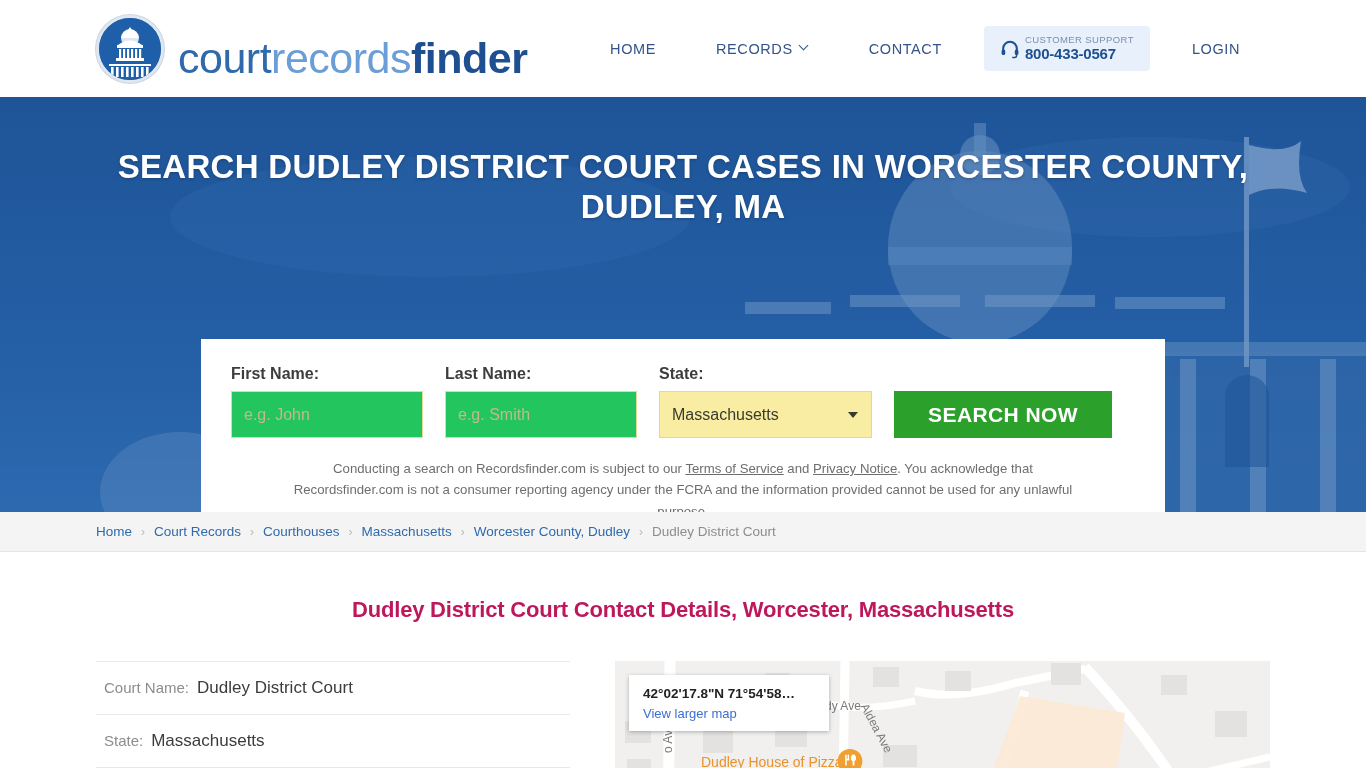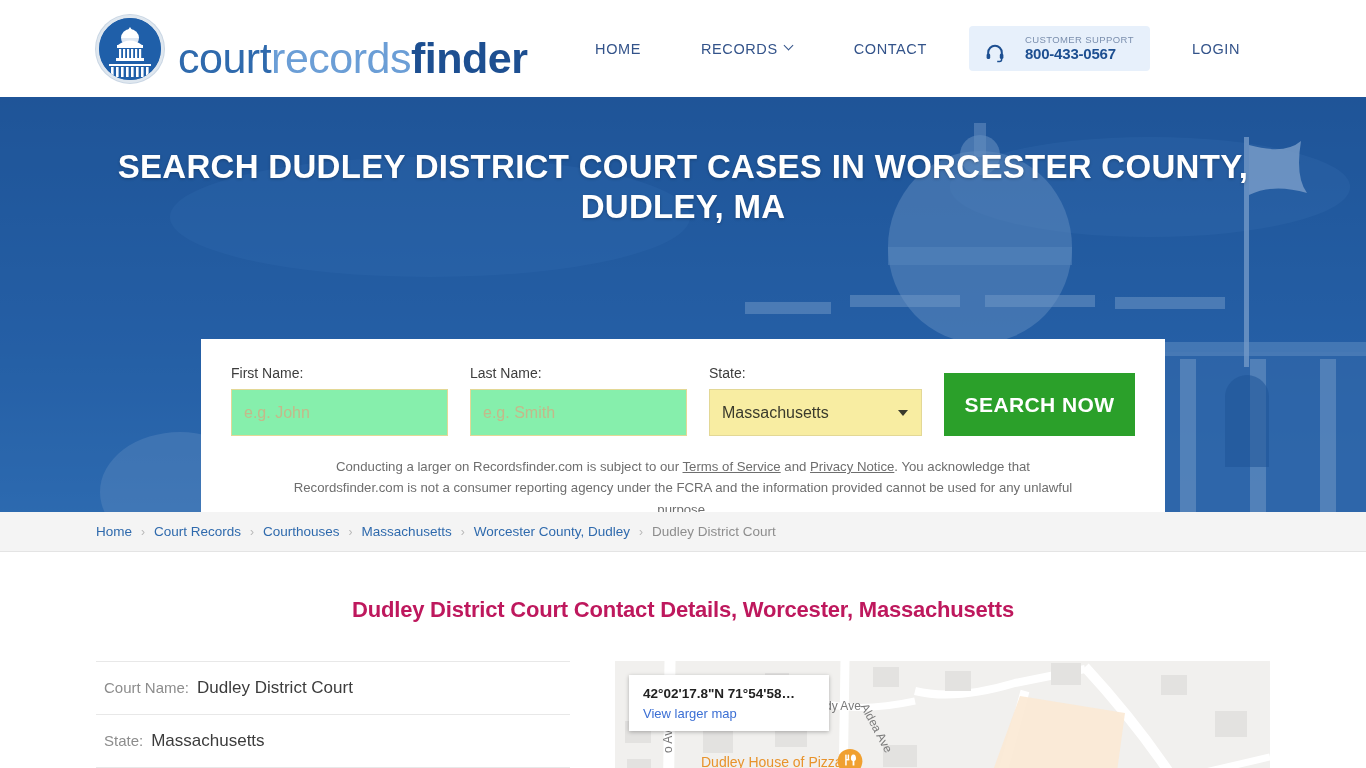--- a/index.html
+++ b/index.html
@@ -59,7 +59,7 @@
   .support {
     background: #e7f0fb;
     border-radius: 4px;
-    display: flex; align-items: flex-end; gap: 20px;
+    display: flex; align-items: center; gap: 5px;
     padding: 8px 16px;
     margin: 0 12px;
     cursor: pointer;

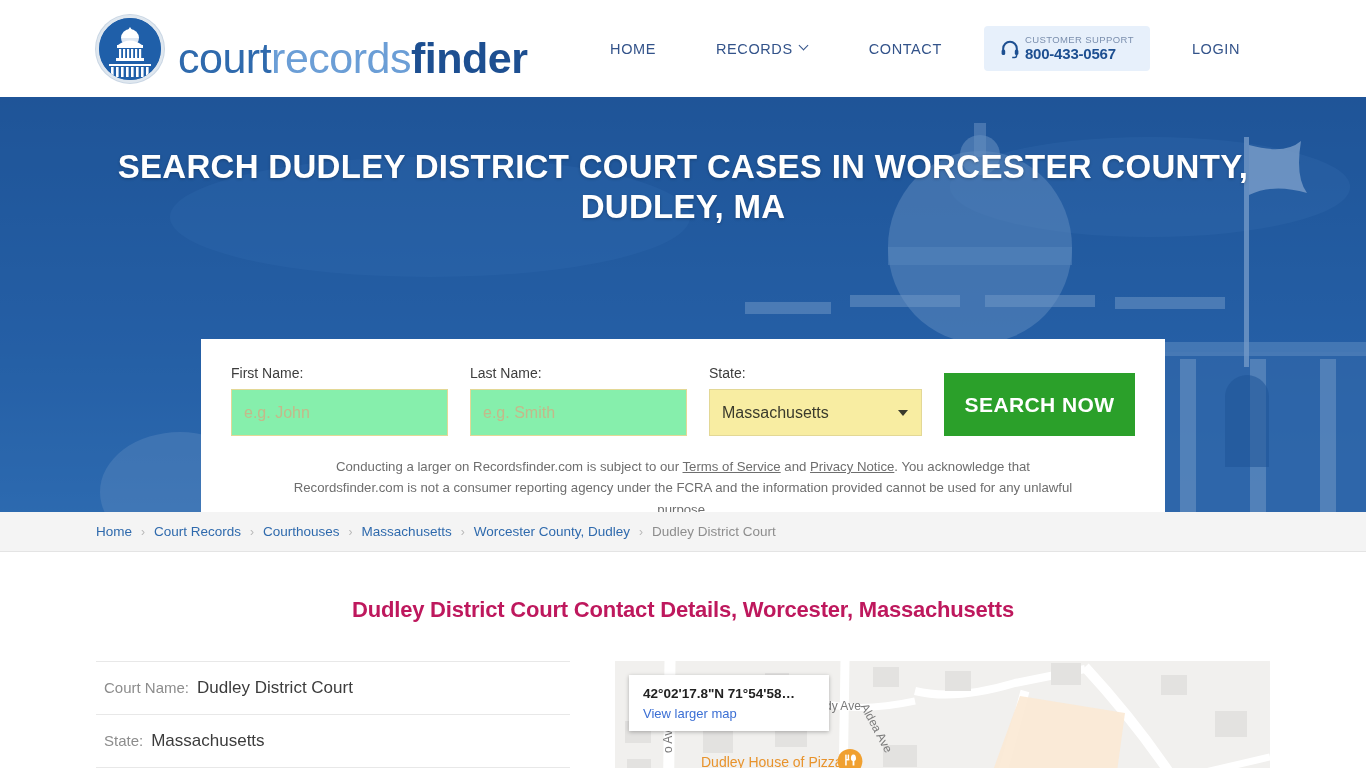--- a/index.html
+++ b/index.html
@@ -98,7 +98,7 @@
   }
   .form-row { display: flex; align-items: flex-end; gap: 22px; }
   .field { display: flex; flex-direction: column; }
-  .field-label { font-size: 14px; color: #3d3d3d; font-weight: normal; margin-bottom: 8px; }
+  .field-label { font-size: 16px; color: #3d3d3d; font-weight: bold; margin-bottom: 8px; }
   .txtin {
     width: 217px; height: 47px;
     background: #86efac;

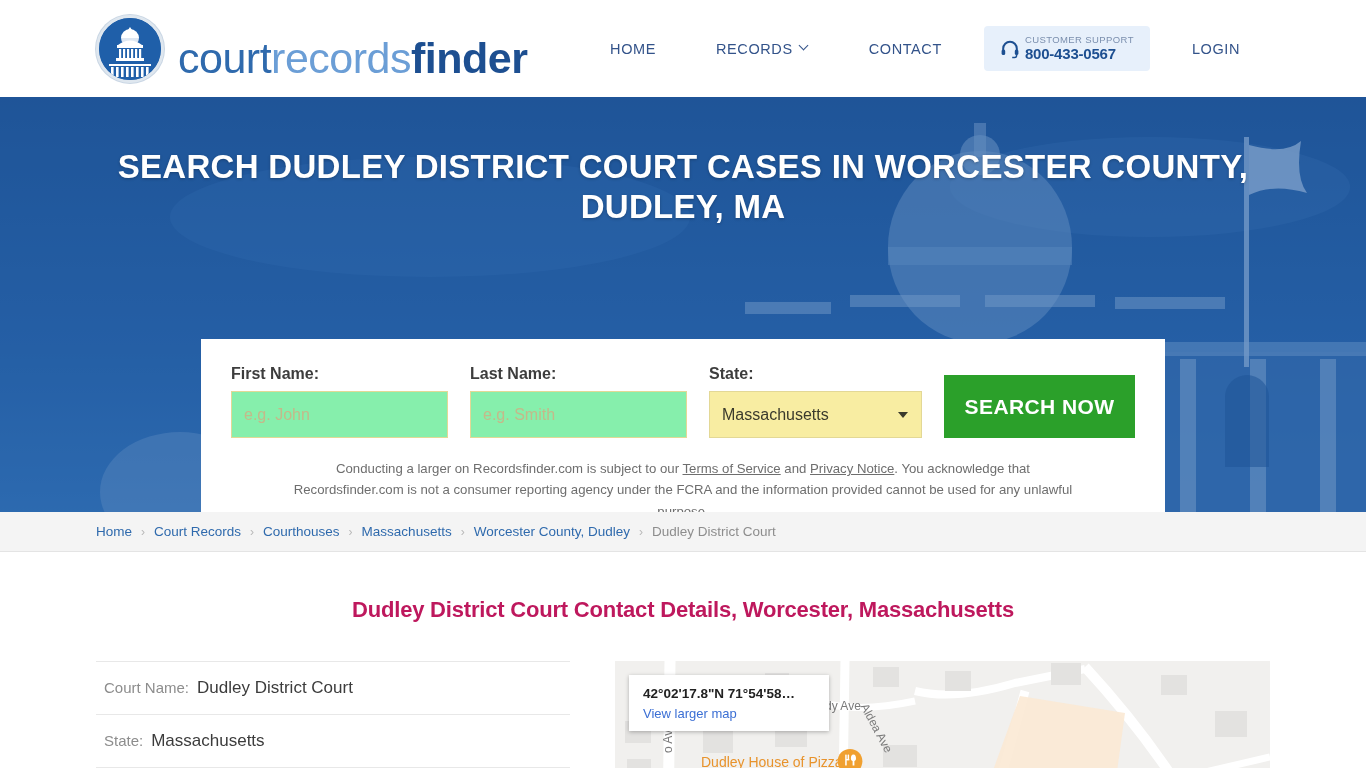--- a/index.html
+++ b/index.html
@@ -100,8 +100,8 @@
   .field { display: flex; flex-direction: column; }
   .field-label { font-size: 16px; color: #3d3d3d; font-weight: bold; margin-bottom: 8px; }
   .txtin {
-    width: 217px; height: 47px;
-    background: #86efac;
+    width: 192px; height: 47px;
+    background: #22c55e;
     border: 1px solid #e3d896;
     font-size: 16px; color: #5a5a46;
     padding: 0 12px;

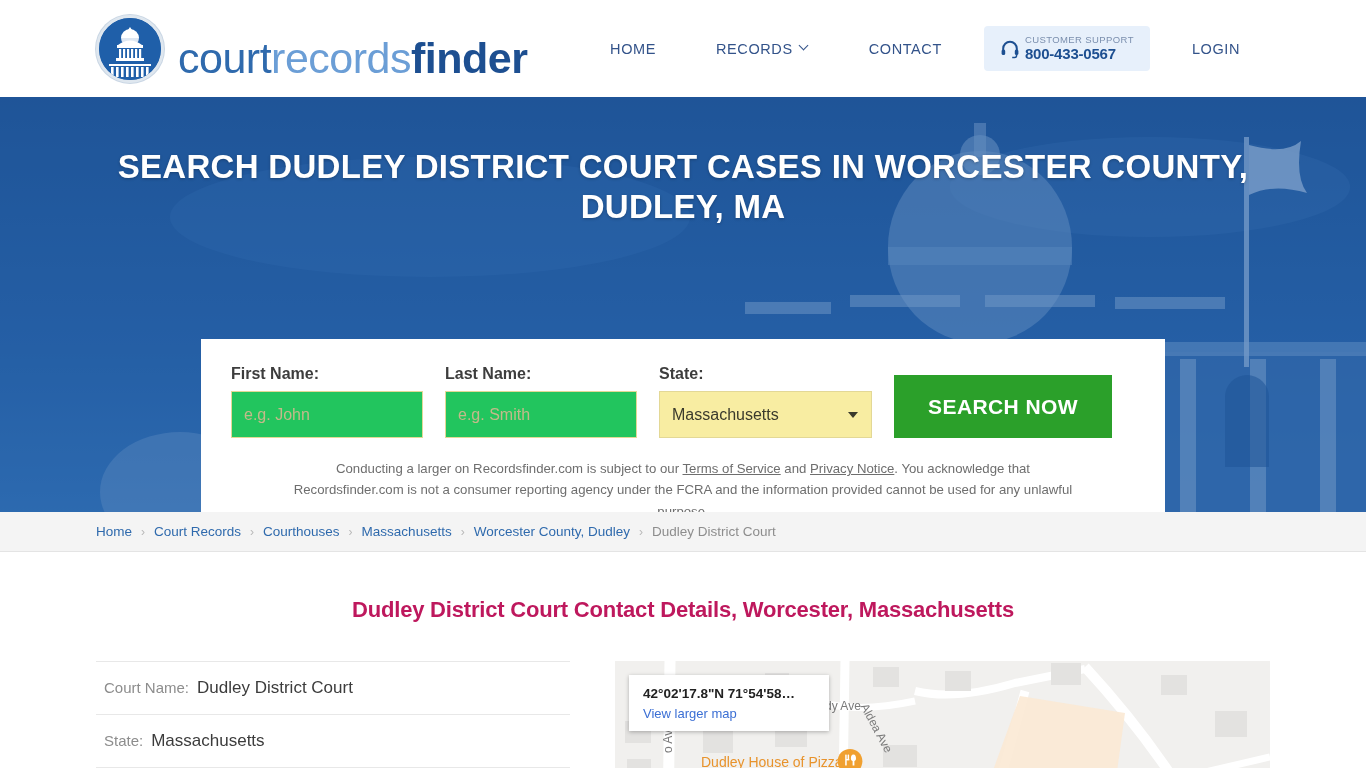--- a/index.html
+++ b/index.html
@@ -127,7 +127,7 @@
     pointer-events: none;
   }
   .search-btn {
-    width: 218px; height: 63px;
+    width: 218px; height: 47px;
     background: #2ba02a;
     color: #fff;
     border: none;

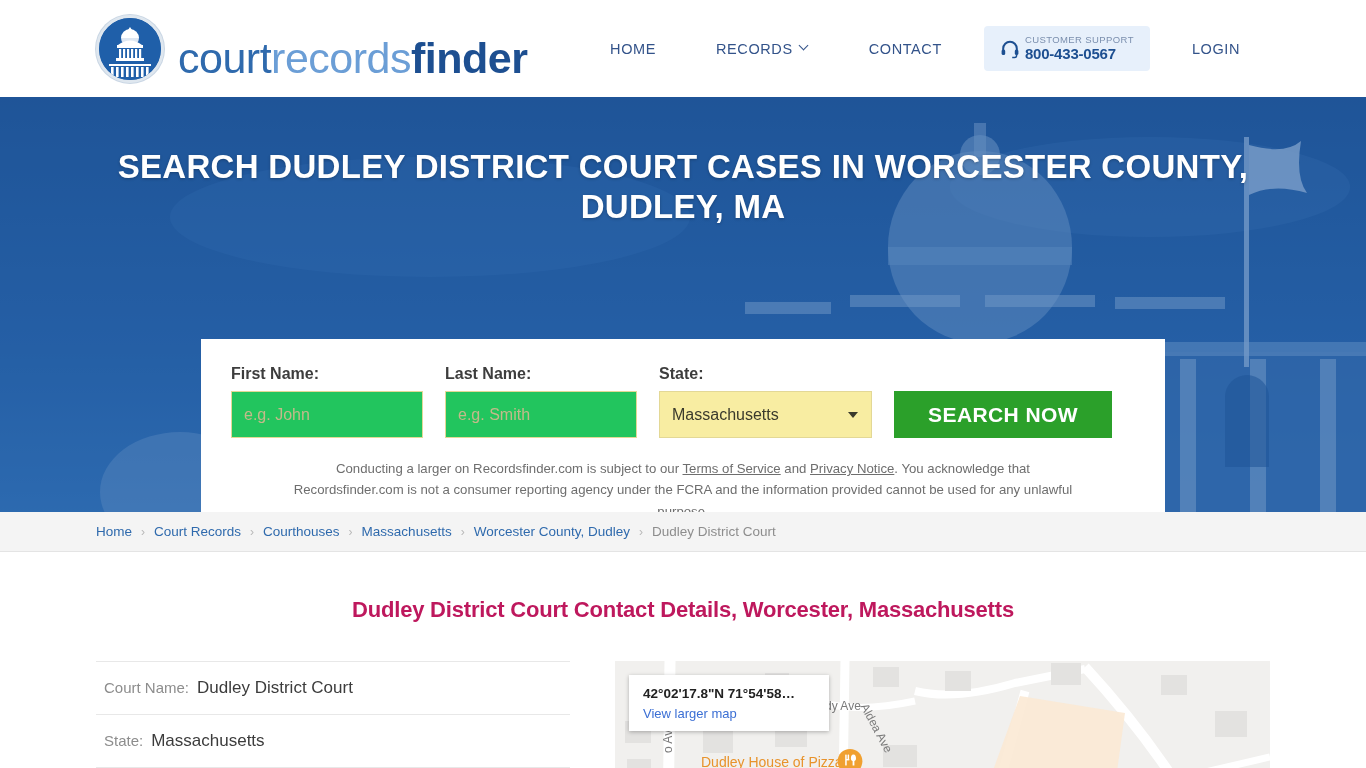--- a/index.html
+++ b/index.html
@@ -369,7 +369,7 @@
     </div>
 
     <div class="disclaimer">
-      <span>Conducting a larger on Recordsfinder.com is subject to our </span><a>Terms of Service</a><span> and </span><a>Privacy Notice</a><span>. You acknowledge that Recordsfinder.com is not a consumer reporting agency under the FCRA and the information provided cannot be used for any unlawful purpose.</span>
+      <span>Conducting a search on Recordsfinder.com is subject to our </span><a>Terms of Service</a><span> and </span><a>Privacy Notice</a><span>. You acknowledge that Recordsfinder.com is not a consumer reporting agency under the FCRA and the information provided cannot be used for any unlawful purpose.</span>
     </div>
 
   </div>

